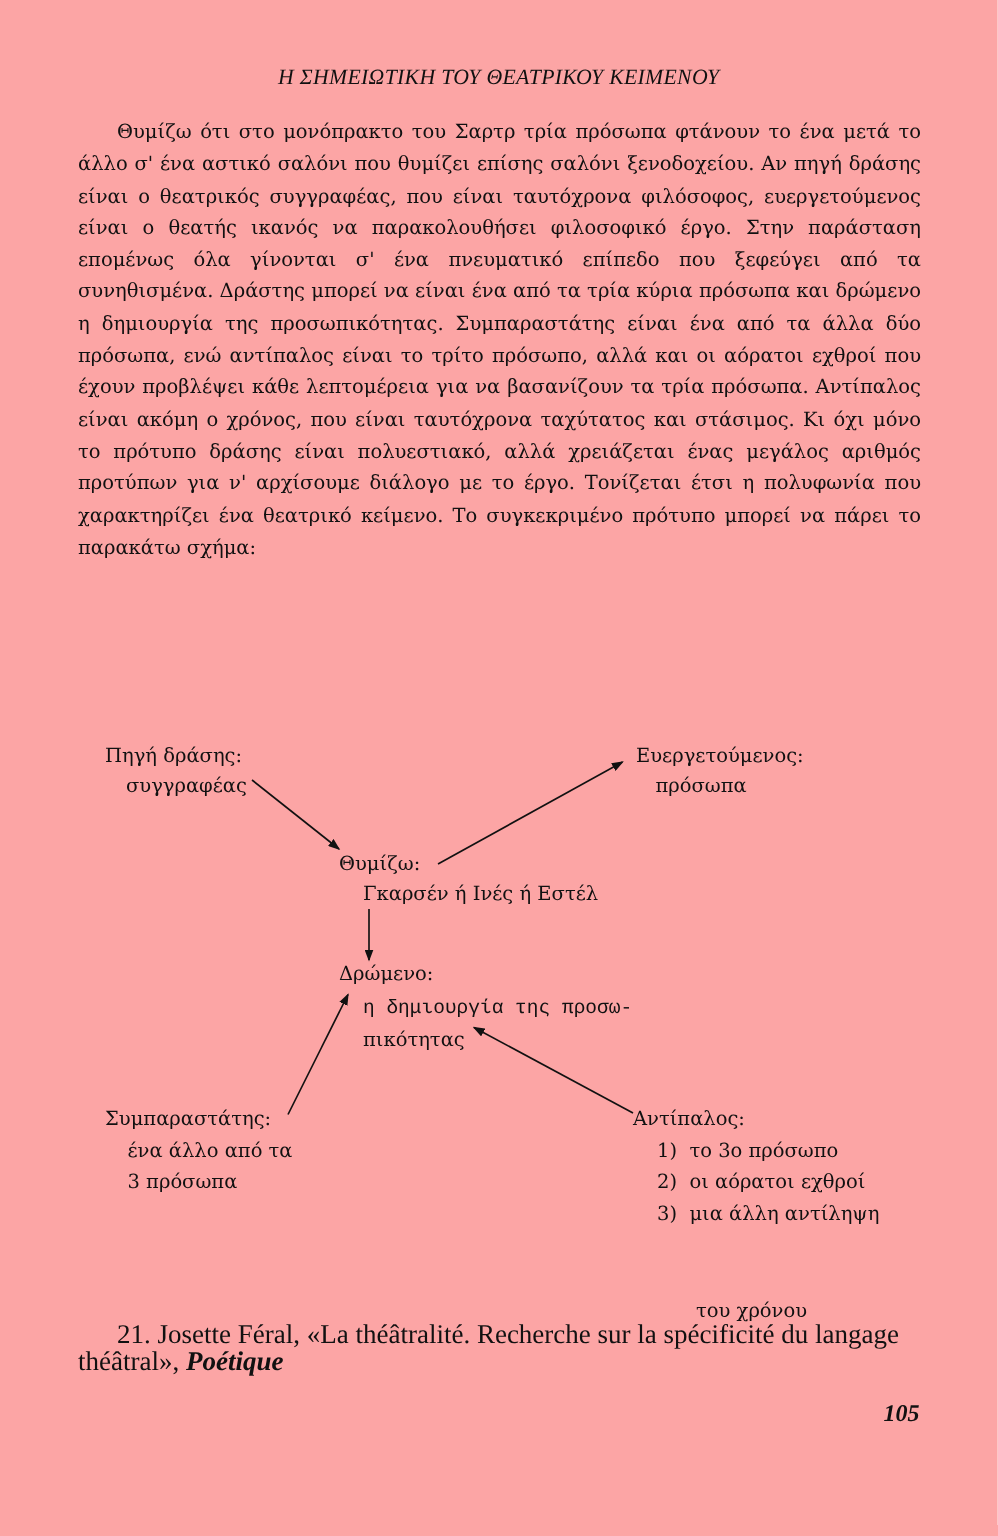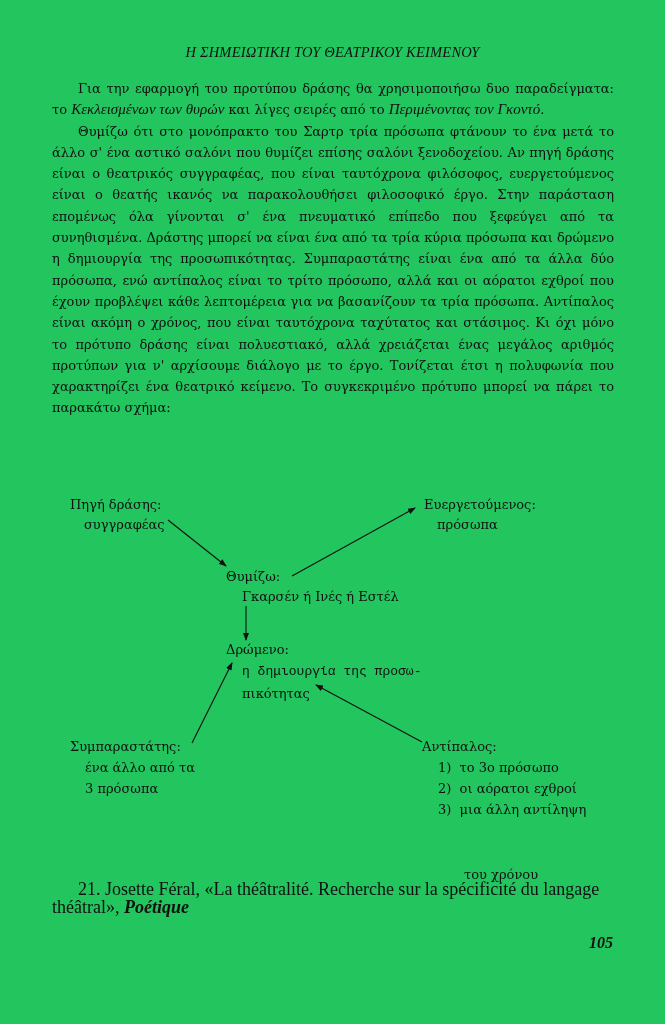--- a/index.html
+++ b/index.html
@@ -5,7 +5,7 @@
   html, body { margin: 0; padding: 0; background: #ffffff; }
   body { width: 665px; height: 1024px; position: relative; overflow: hidden;
          font-family: "DejaVu Serif", "Liberation Serif", serif; color: #111; }
-  .page { position: absolute; left: 0; top: 0; width: 665px; height: 1024px; background: #22c55e; }
+  .page { position: absolute; left: 0; top: 0; width: 665px; height: 1024px; background: #fca5a5; }
   .header { position: absolute; top: 44px; left: 0; width: 665px; text-align: center;
             font-family: "Liberation Serif", serif; font-style: italic; font-size: 14.5px; letter-spacing: 0.2px; }
   .body-text { position: absolute; left: 52px; top: 78px; width: 562px;

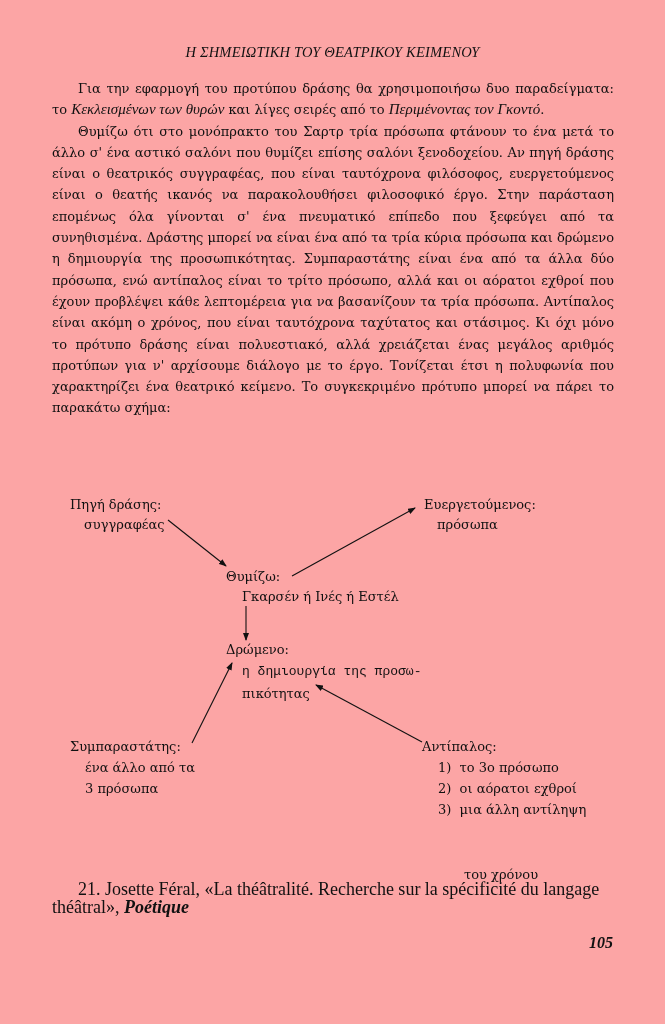--- a/index.html
+++ b/index.html
@@ -30,7 +30,6 @@
   <div class="header">Η ΣΗΜΕΙΩΤΙΚΗ ΤΟΥ ΘΕΑΤΡΙΚΟΥ ΚΕΙΜΕΝΟΥ</div>
 
   <div class="body-text">
-    <p><span>Για την εφαρμογή του προτύπου δράσης θα χρησιμοποιήσω δυο παραδείγματα: το </span><i>Κεκλεισμένων των θυρών</i><span> και λίγες σειρές από το </span><i>Περιμένοντας τον Γκοντό</i><span>.</span></p>
     <p>Θυμίζω ότι στο μονόπρακτο του Σαρτρ τρία πρόσωπα φτάνουν το ένα μετά το άλλο σ' ένα αστικό σαλόνι που θυμίζει επίσης σαλόνι ξενοδοχείου. Αν πηγή δράσης είναι ο θεατρικός συγγραφέας, που είναι ταυτόχρονα φιλόσοφος, ευεργετούμενος είναι ο θεατής ικανός να παρακολουθήσει φιλοσοφικό έργο. Στην παράσταση επομένως όλα γίνονται σ' ένα πνευματικό επίπεδο που ξεφεύγει από τα συνηθισμένα. Δράστης μπορεί να είναι ένα από τα τρία κύρια πρόσωπα και δρώμενο η δημιουργία της προσωπικότητας. Συμπαραστάτης είναι ένα από τα άλλα δύο πρόσωπα, ενώ αντίπαλος είναι το τρίτο πρόσωπο, αλλά και οι αόρατοι εχθροί που έχουν προβλέψει κάθε λεπτομέρεια για να βασανίζουν τα τρία πρόσωπα. Αντίπαλος είναι ακόμη ο χρόνος, που είναι ταυτόχρονα ταχύτατος και στάσιμος. Κι όχι μόνο το πρότυπο δράσης είναι πολυεστιακό, αλλά χρειάζεται ένας μεγάλος αριθμός προτύπων για ν' αρχίσουμε διάλογο με το έργο. Τονίζεται έτσι η πολυφωνία που χαρακτηρίζει ένα θεατρικό κείμενο. Το συγκεκριμένο πρότυπο μπορεί να πάρει το παρακάτω σχήμα:</p>
   </div>
 

